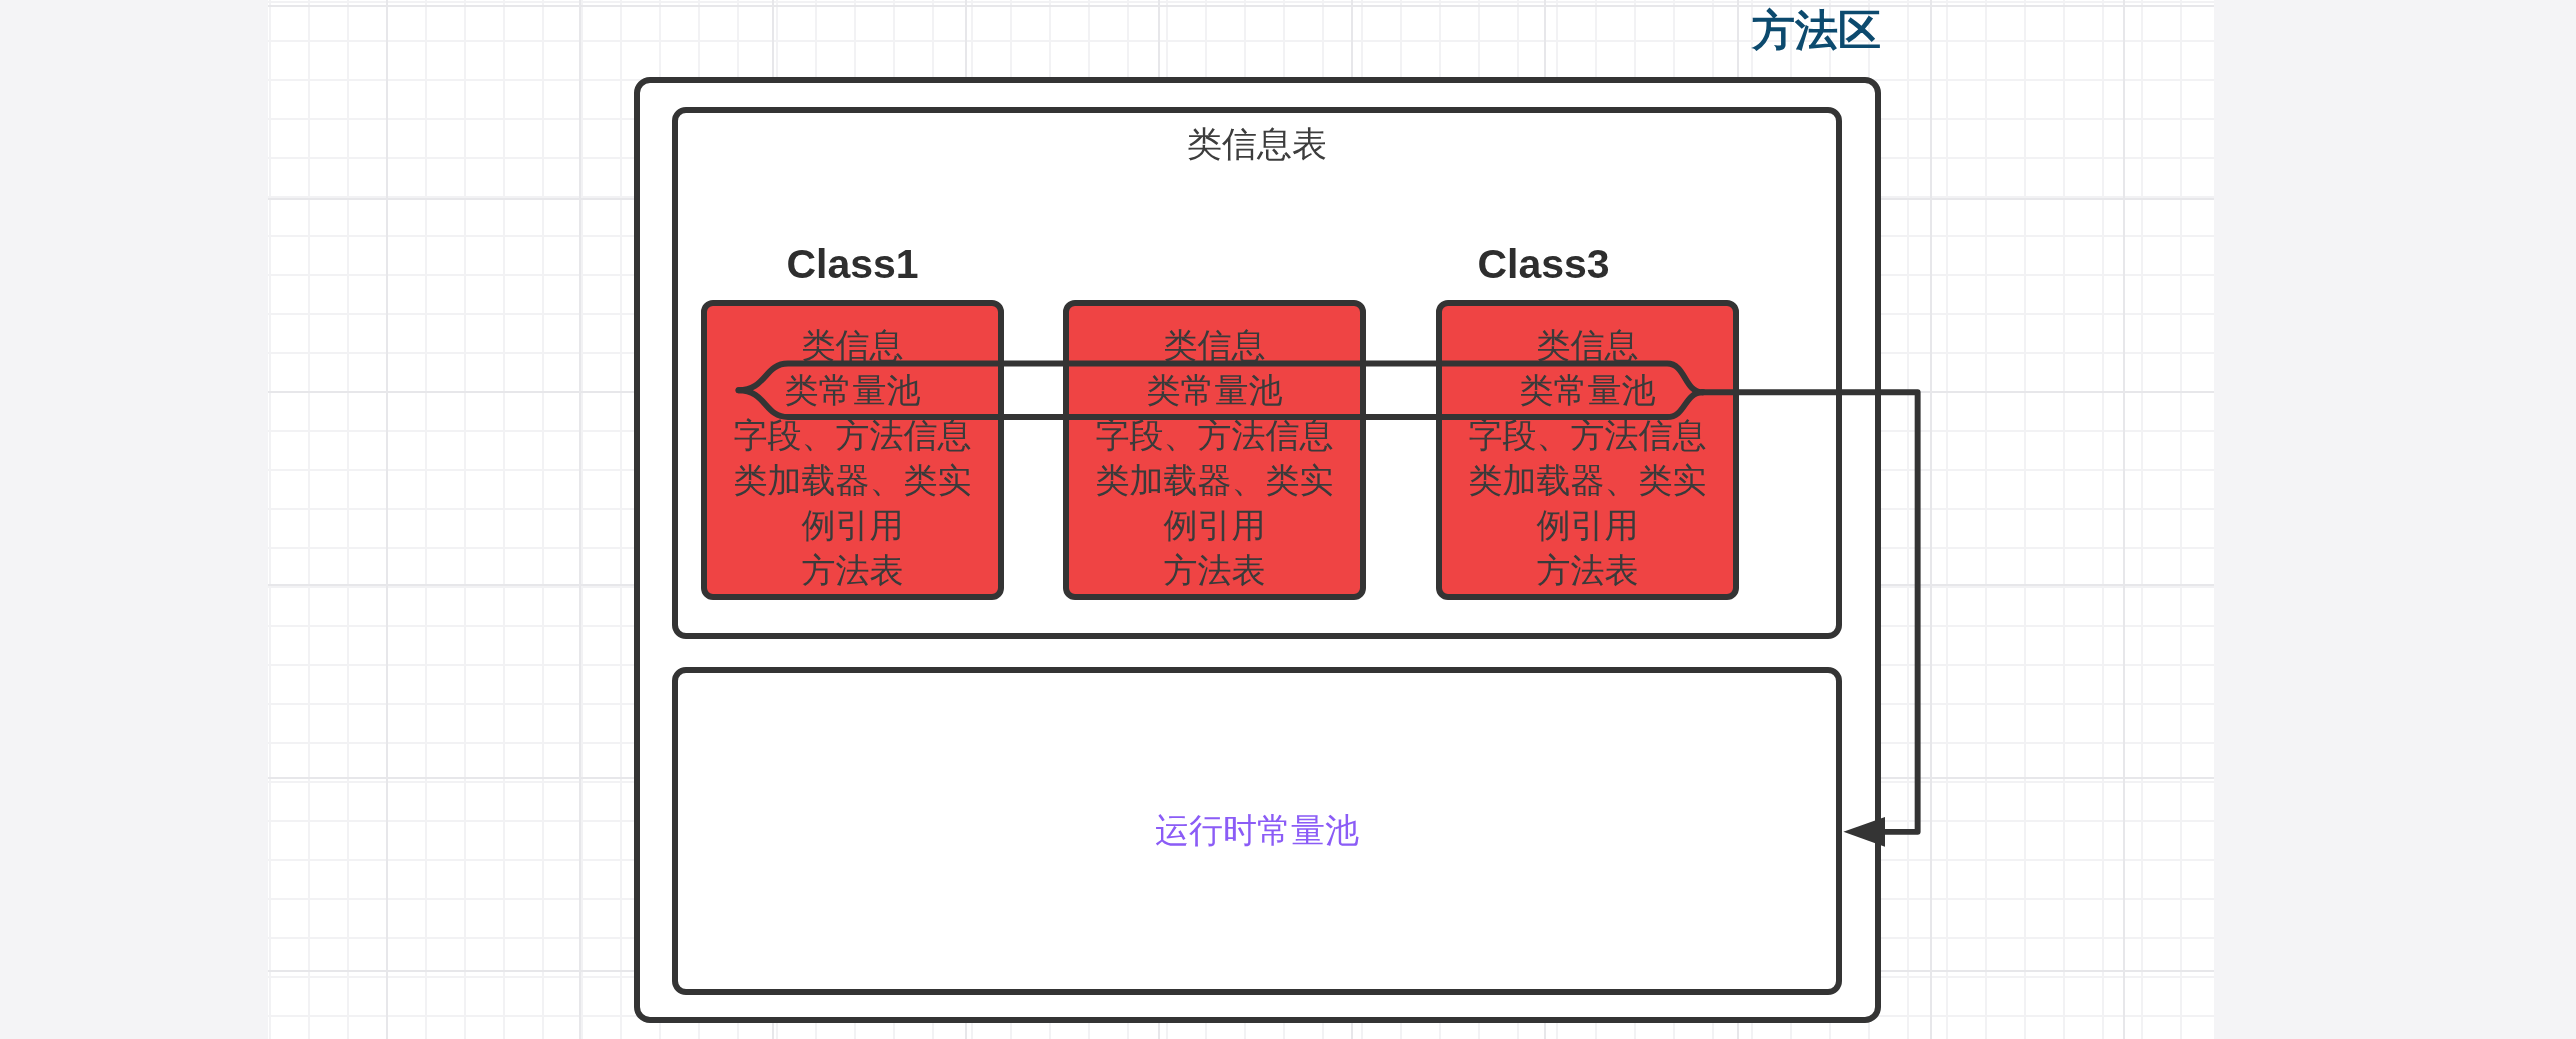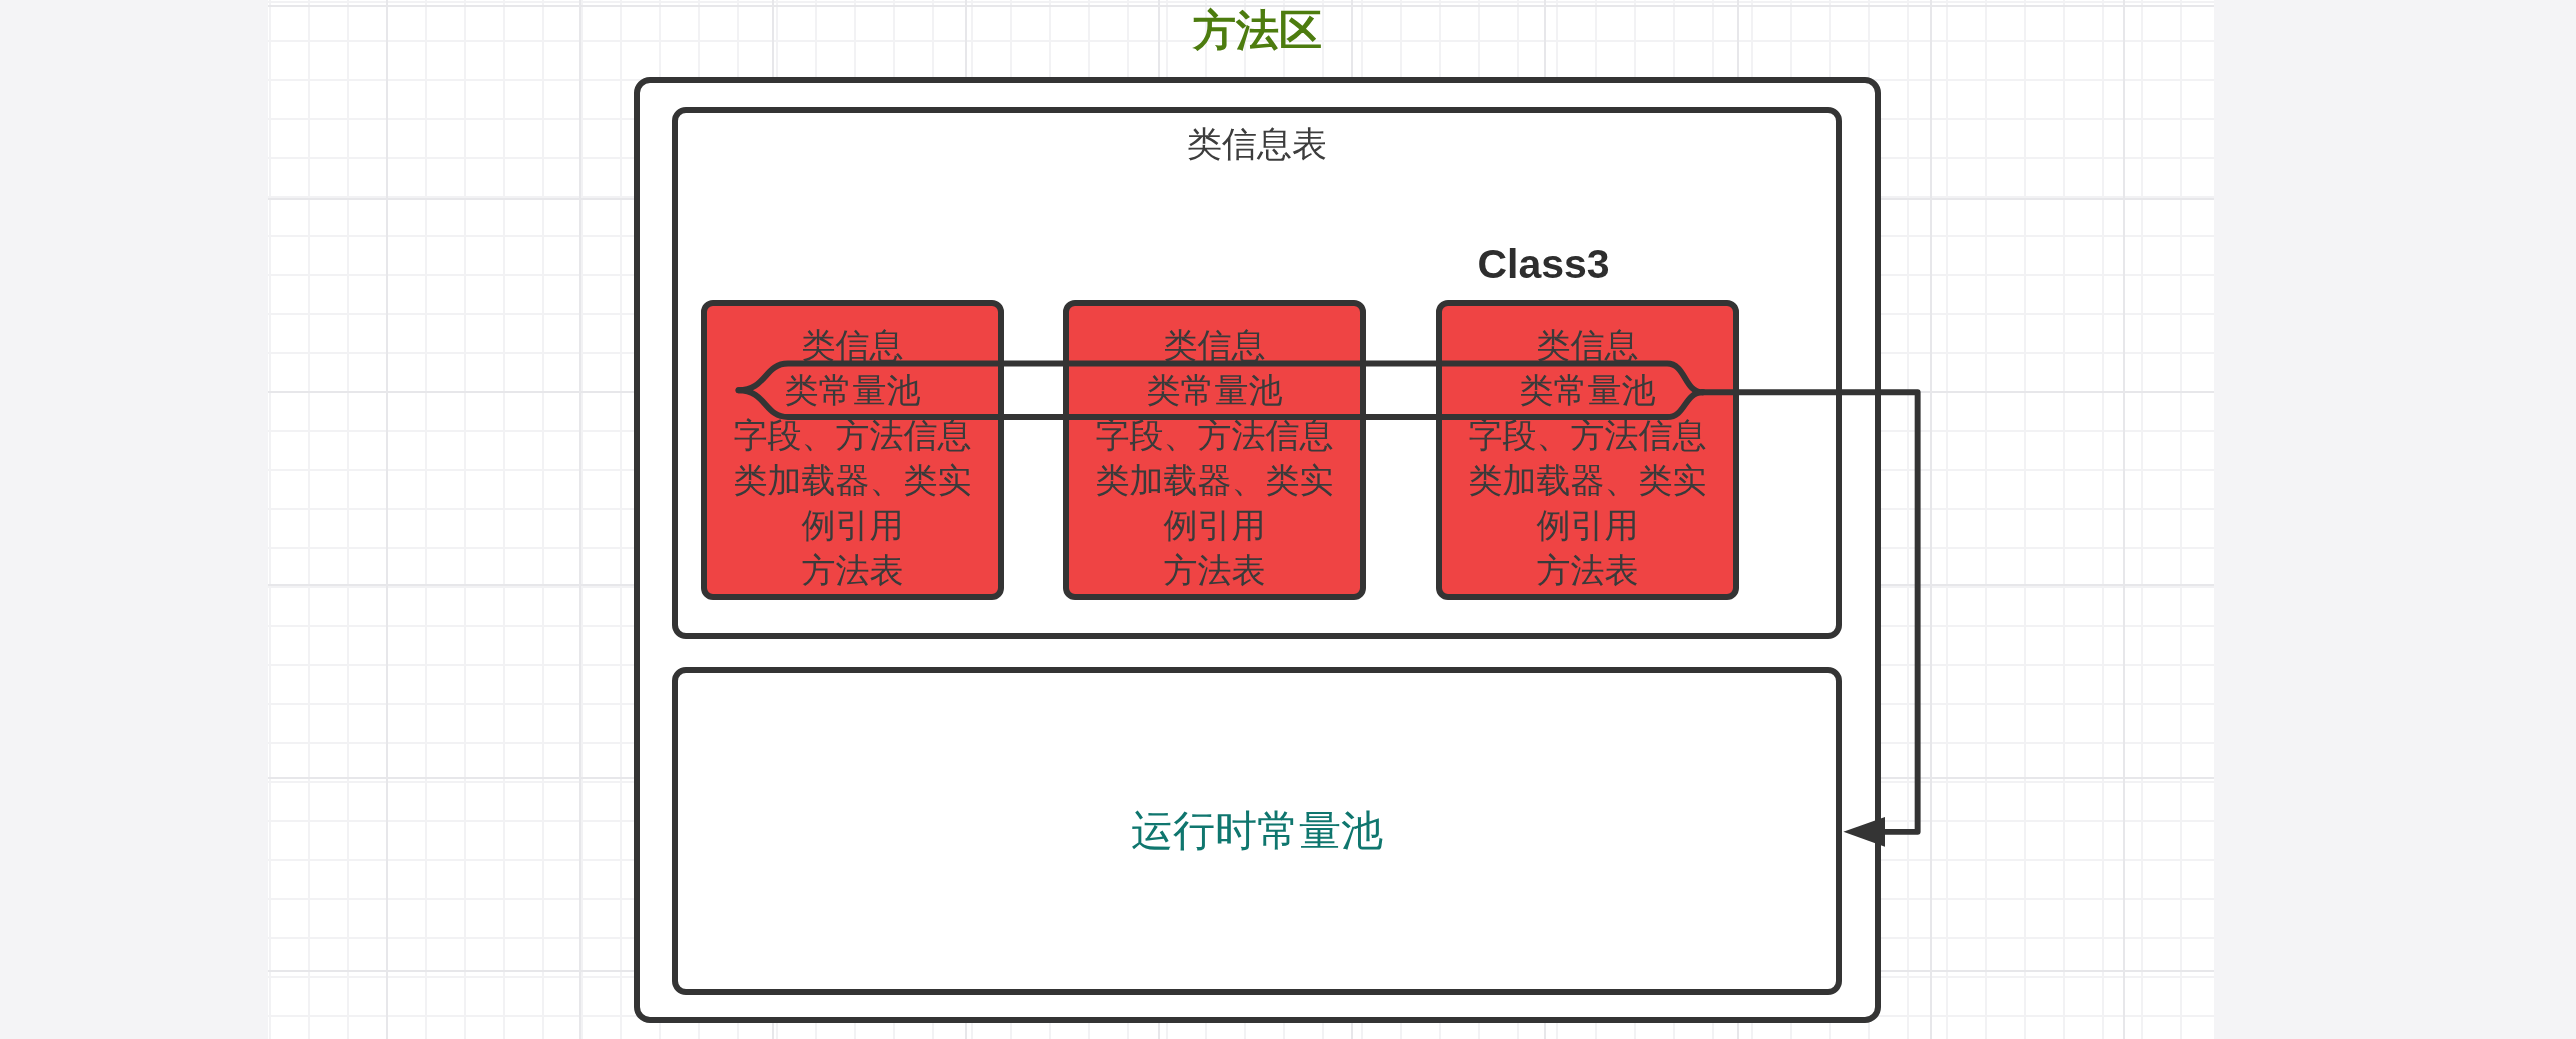--- a/index.html
+++ b/index.html
@@ -44,7 +44,7 @@
   }
   .diagram-title{
     position:absolute;left:634px;top:2px;width:1247px;z-index:3;
-    text-align:center;font-size:43px;font-weight:700;color:#4d7c0f;
+    text-align:right;font-size:43px;font-weight:700;color:#0c4a6e;
   }
   .class-title{
     position:absolute;top:241px;width:303px;z-index:3;

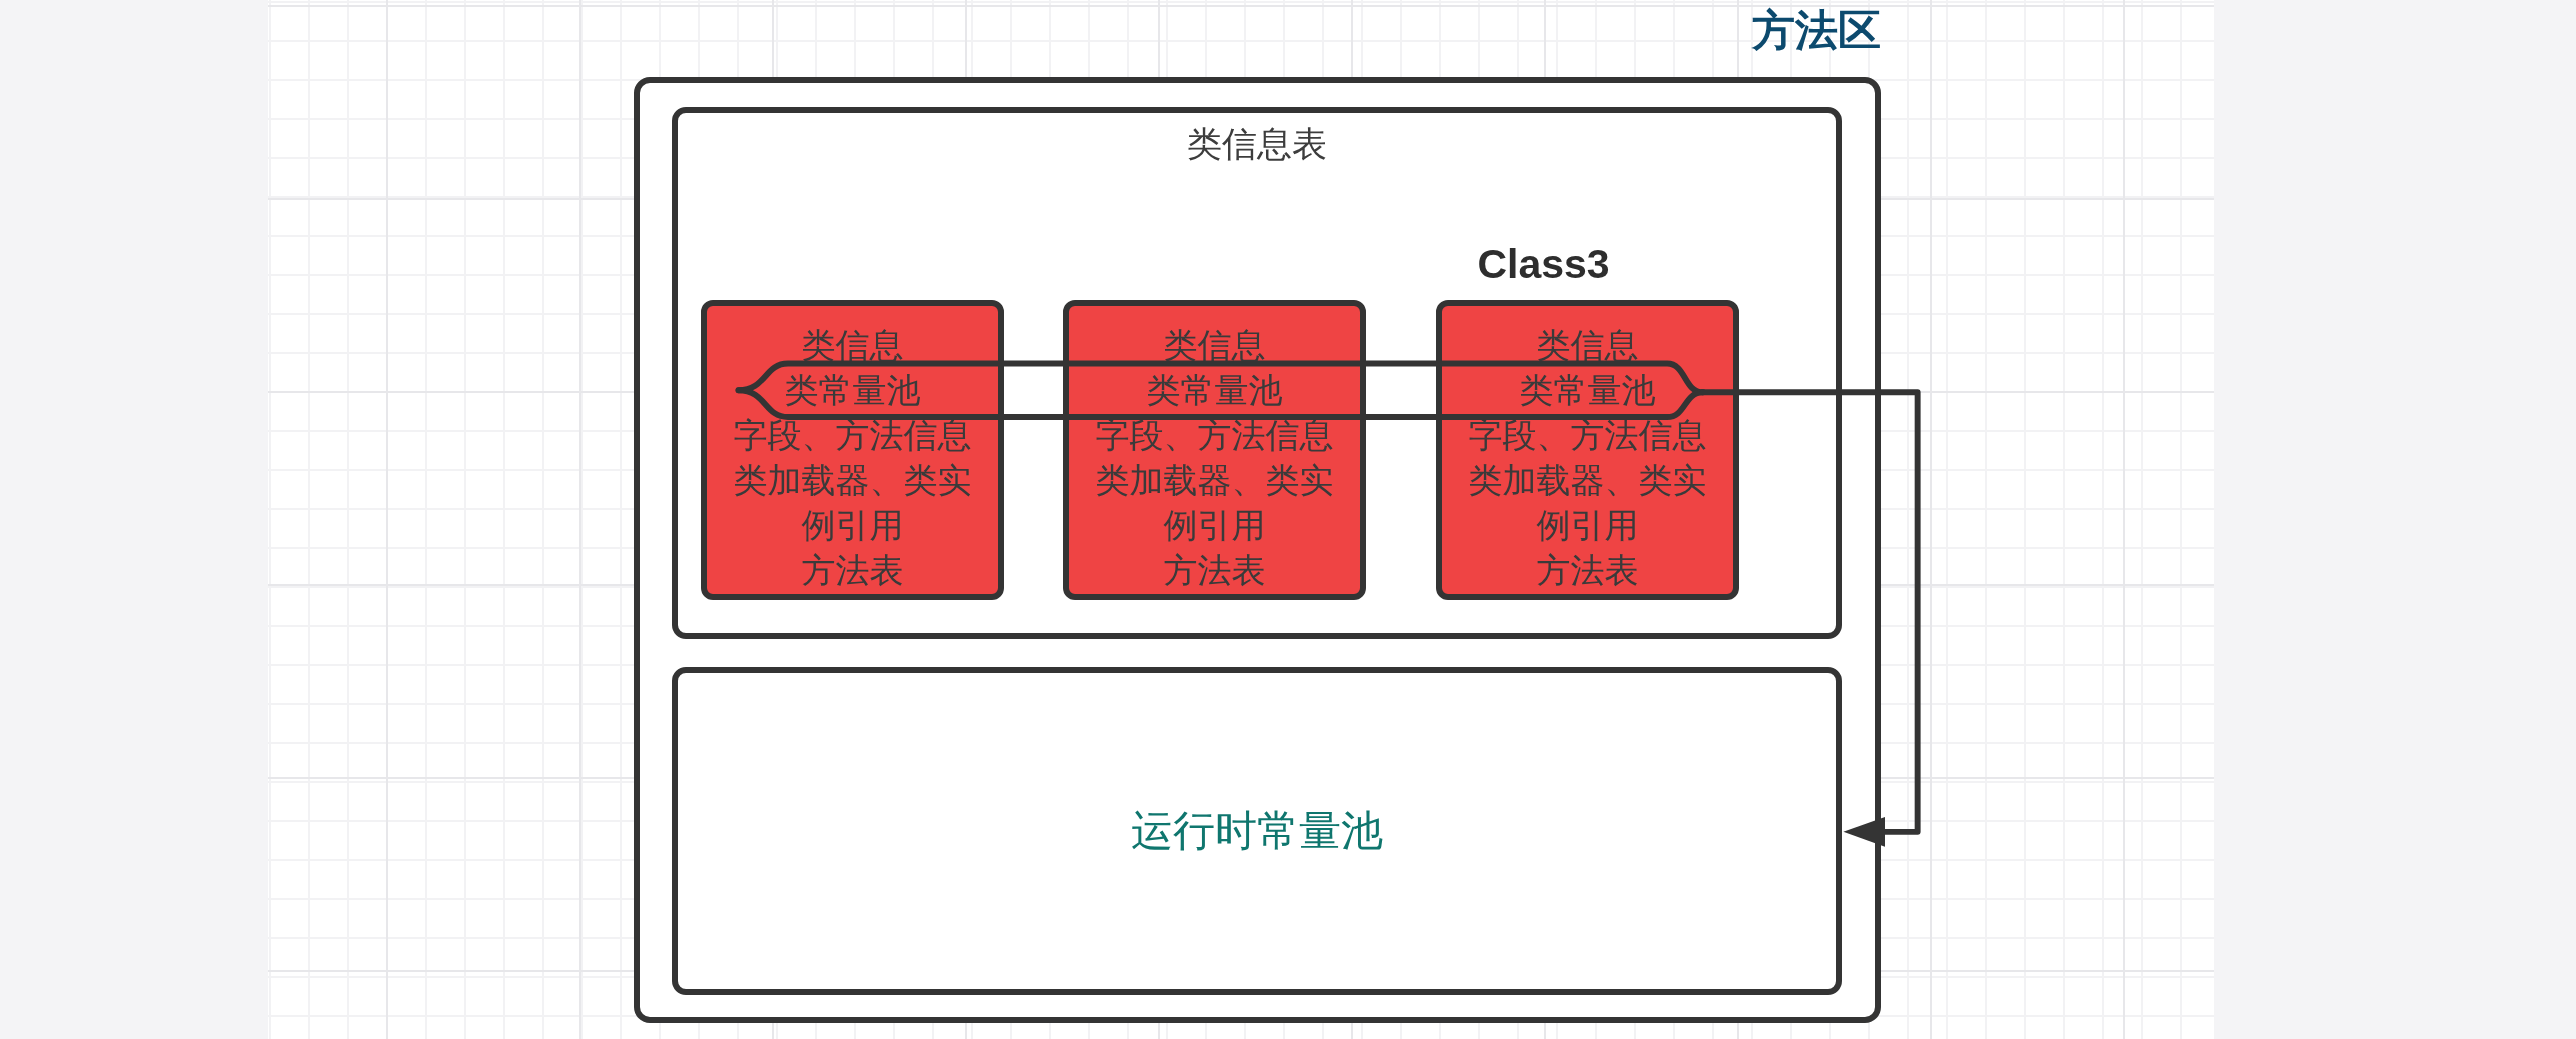--- a/index.html
+++ b/index.html
@@ -83,6 +83,7 @@
   <div class="shape table-box"></div>
   <div class="table-label">类信息表</div>
 
+  <div class="class-title ct1">Class1</div>
   <div class="class-title ct3">Class3</div>
 
   <div class="class-box cb1">

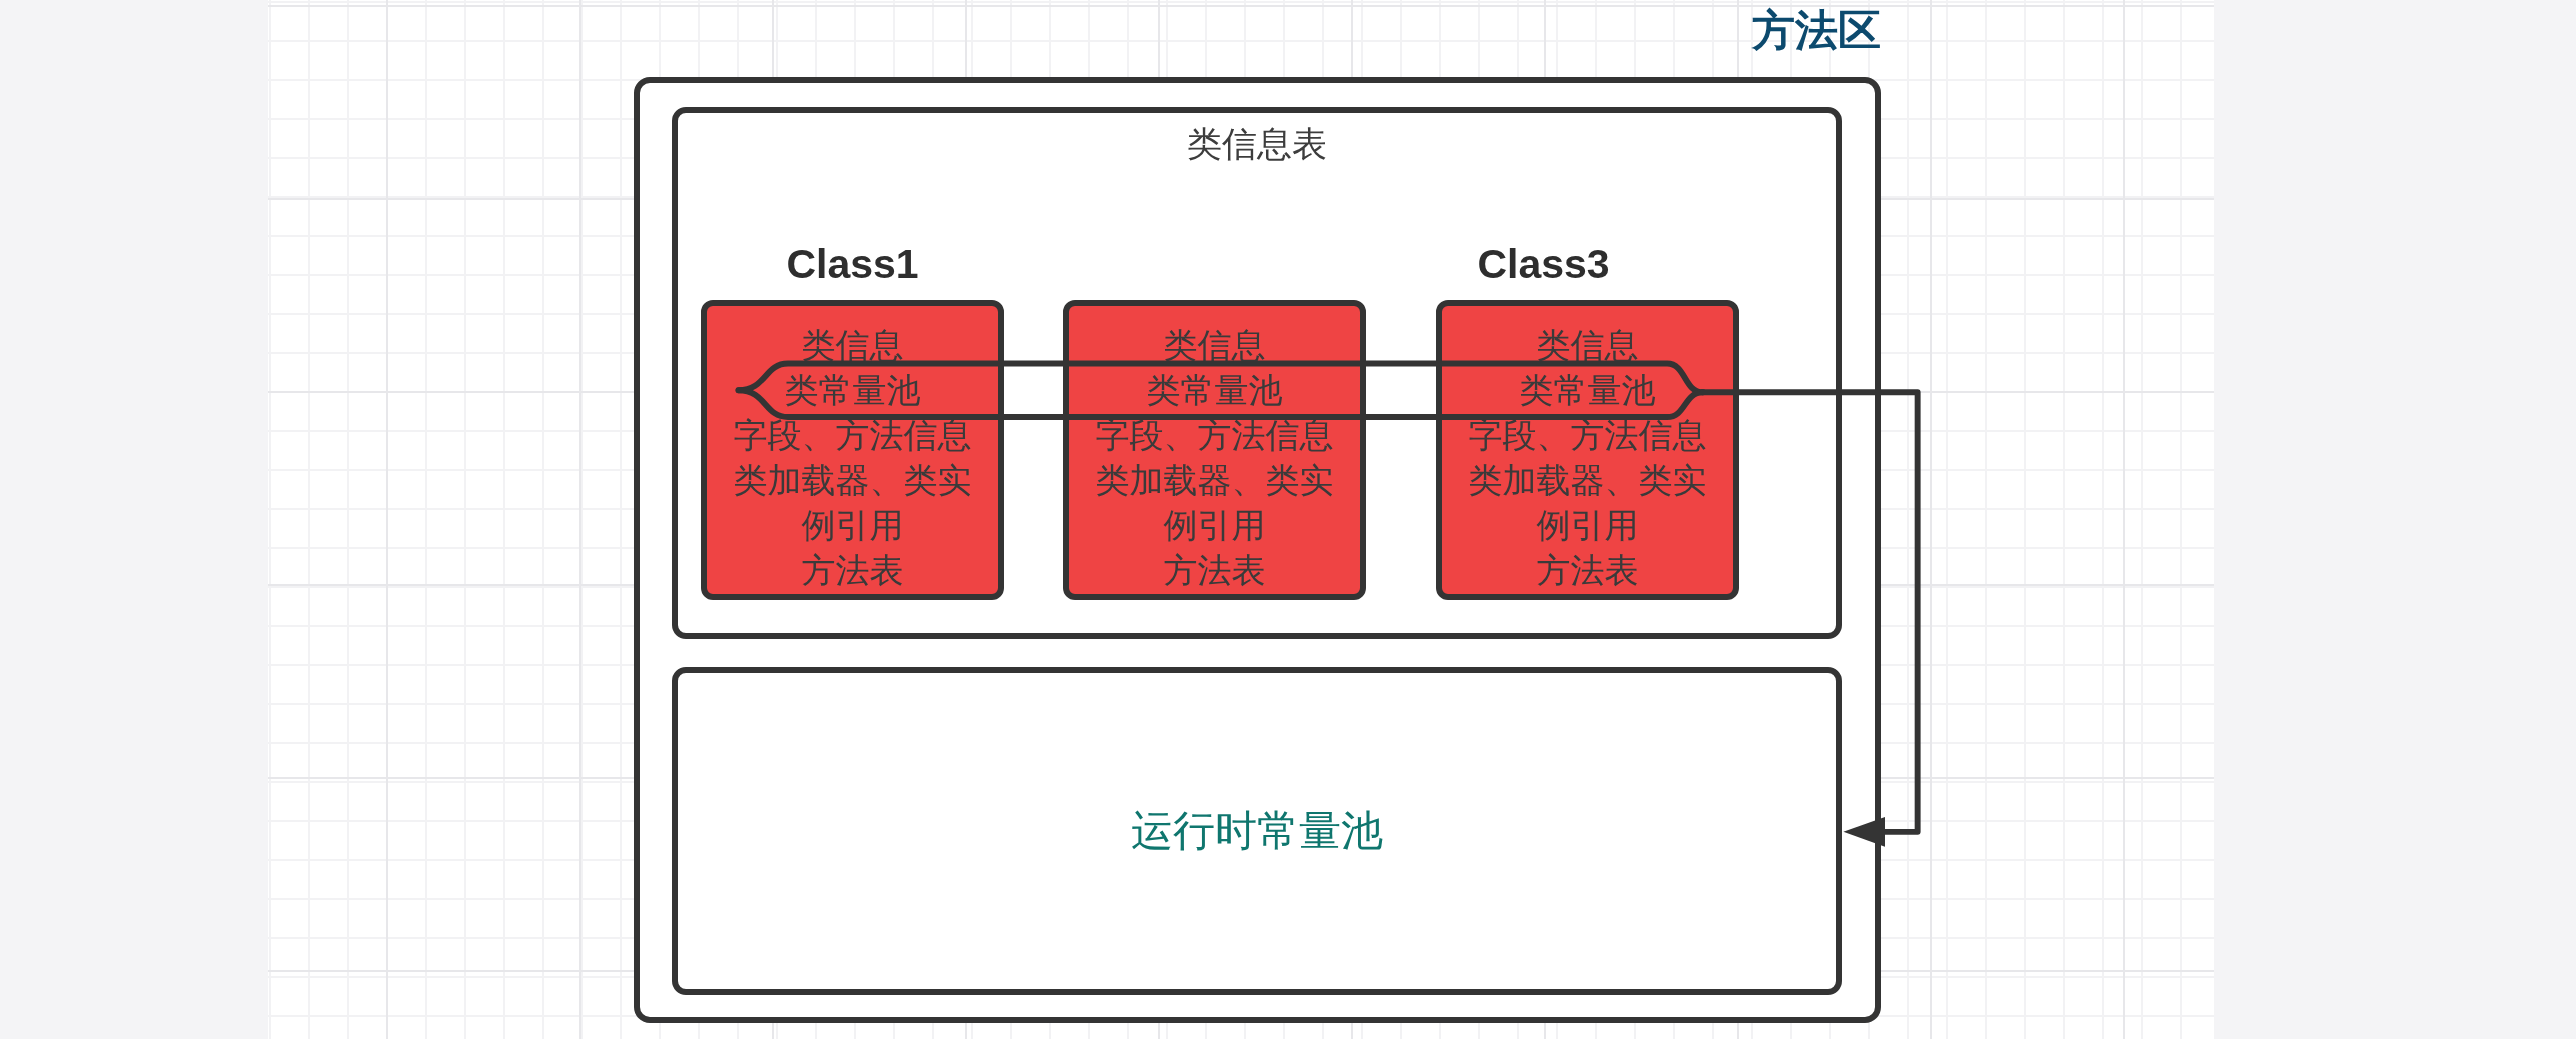--- a/index.html
+++ b/index.html
@@ -37,7 +37,7 @@
     left:672px;top:667px;width:1170px;height:328px;border-radius:14px;z-index:2;
     display:flex;align-items:center;justify-content:center;
   }
-  .runtime-label{font-size:42px;color:#0f766e;}
+  .runtime-label{font-size:34px;color:#8b5cf6;}
   .table-label{
     position:absolute;left:672px;top:121px;width:1170px;z-index:3;
     text-align:center;font-size:35px;color:#3d3d3d;

